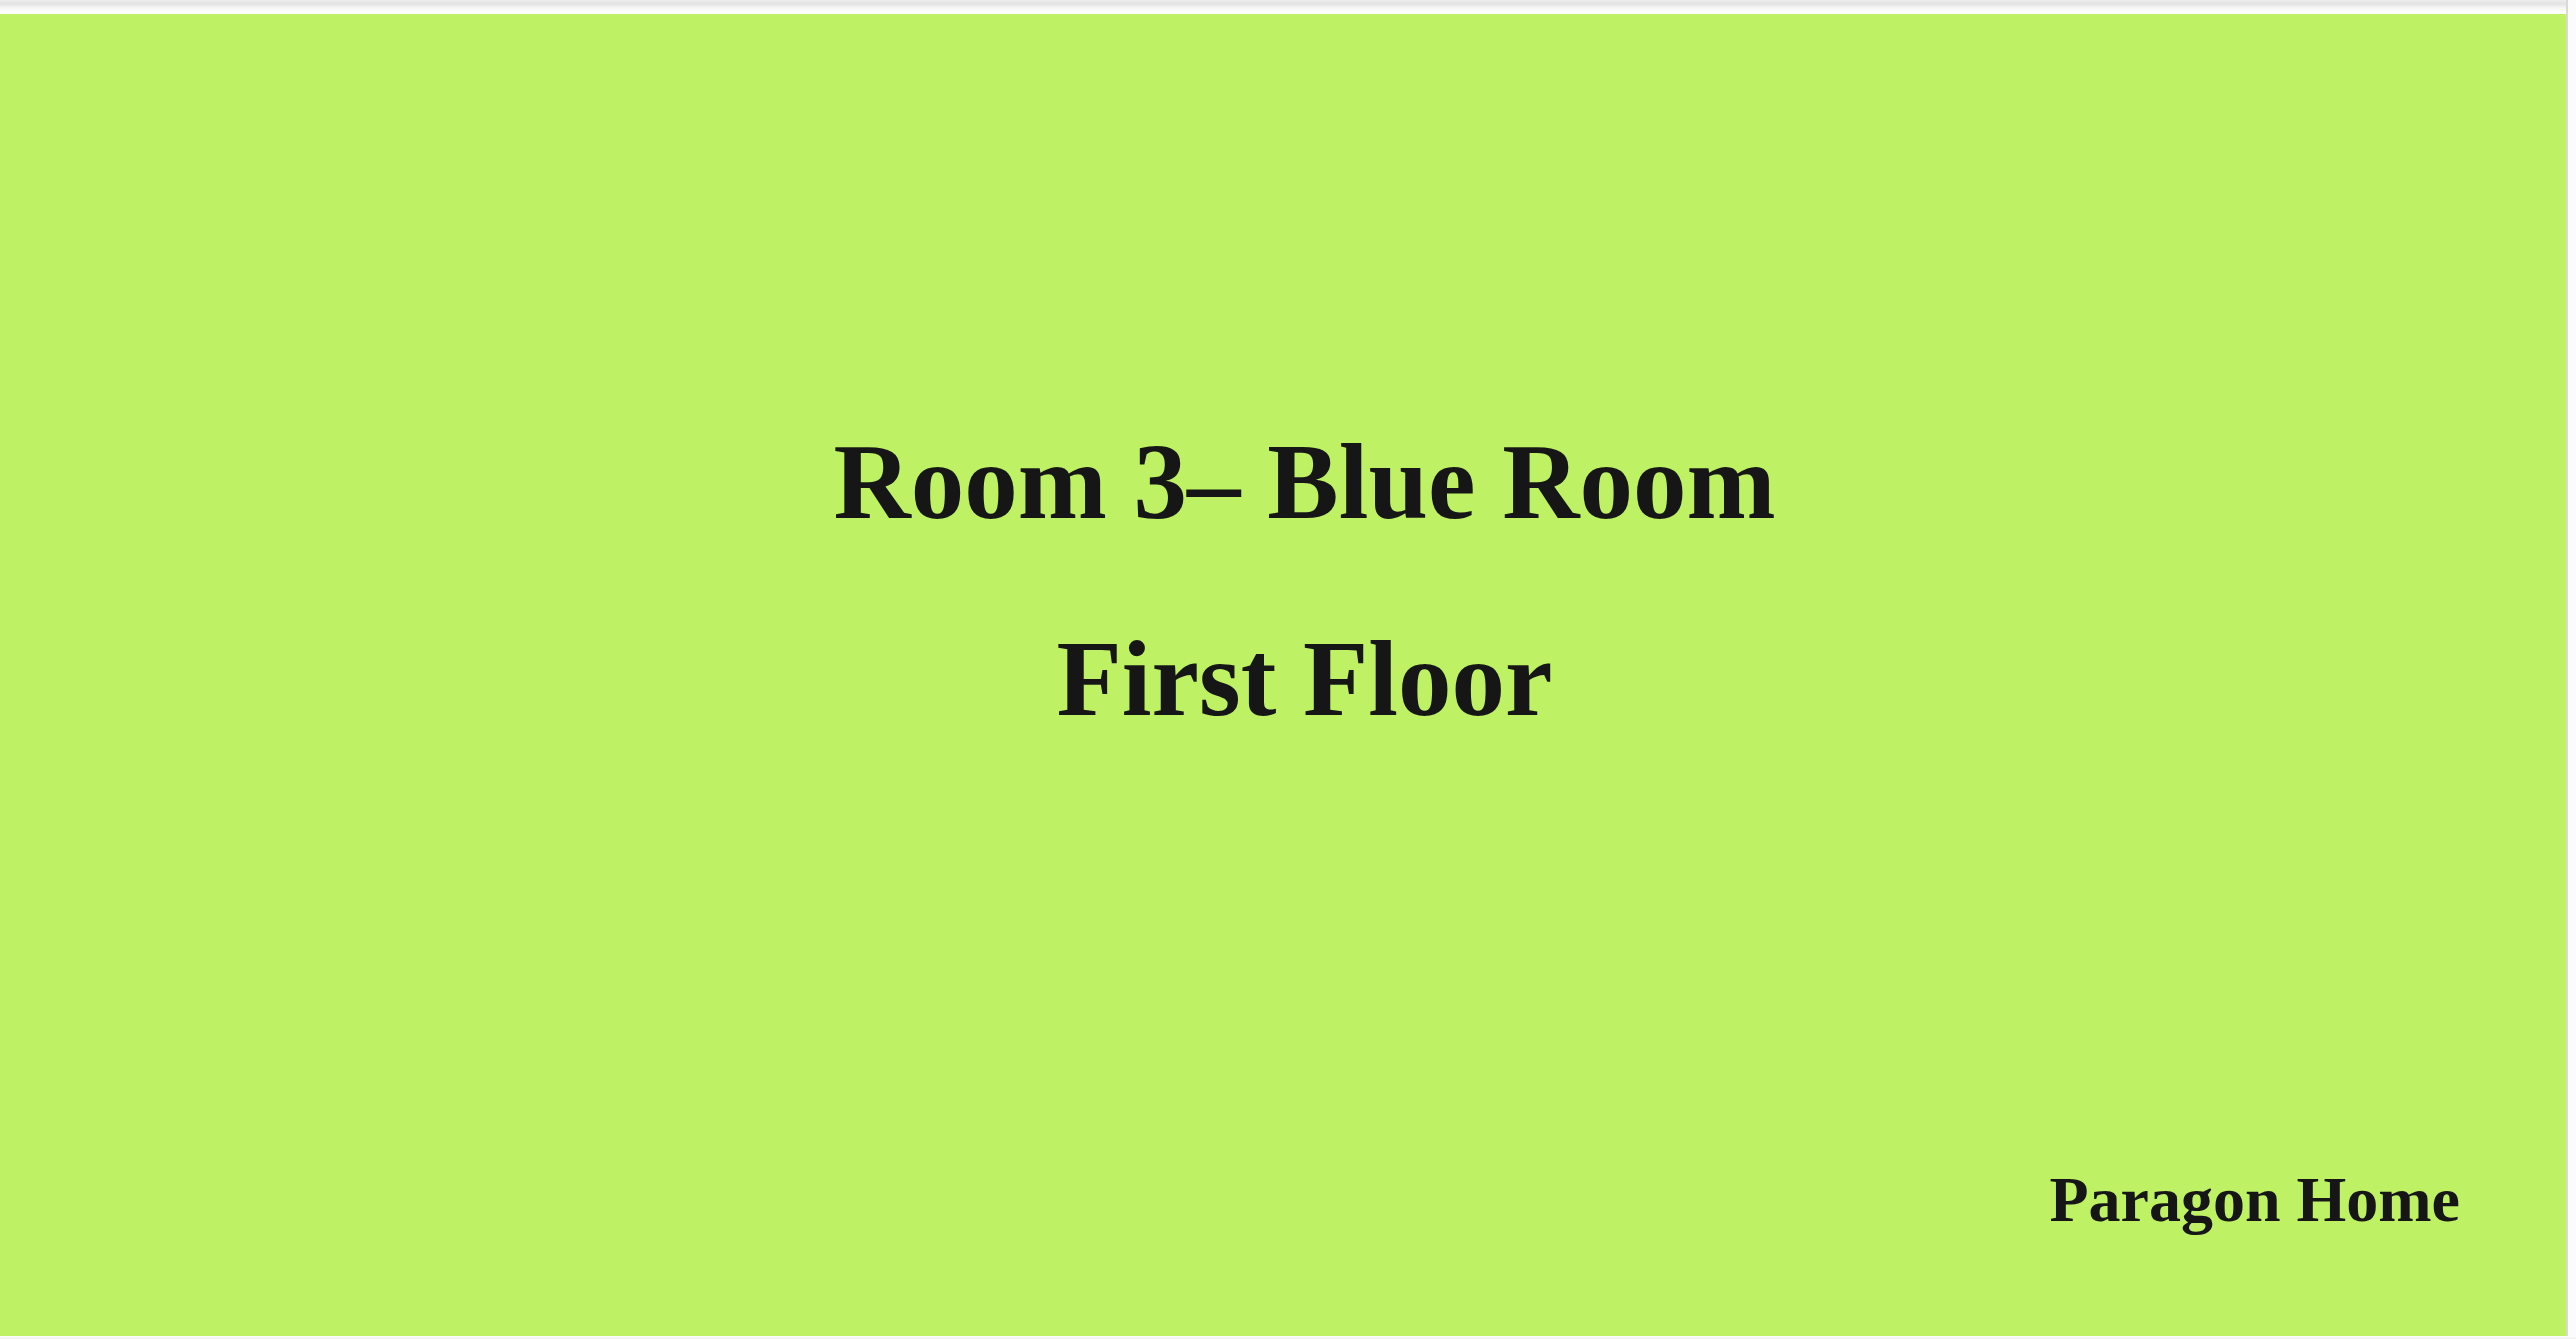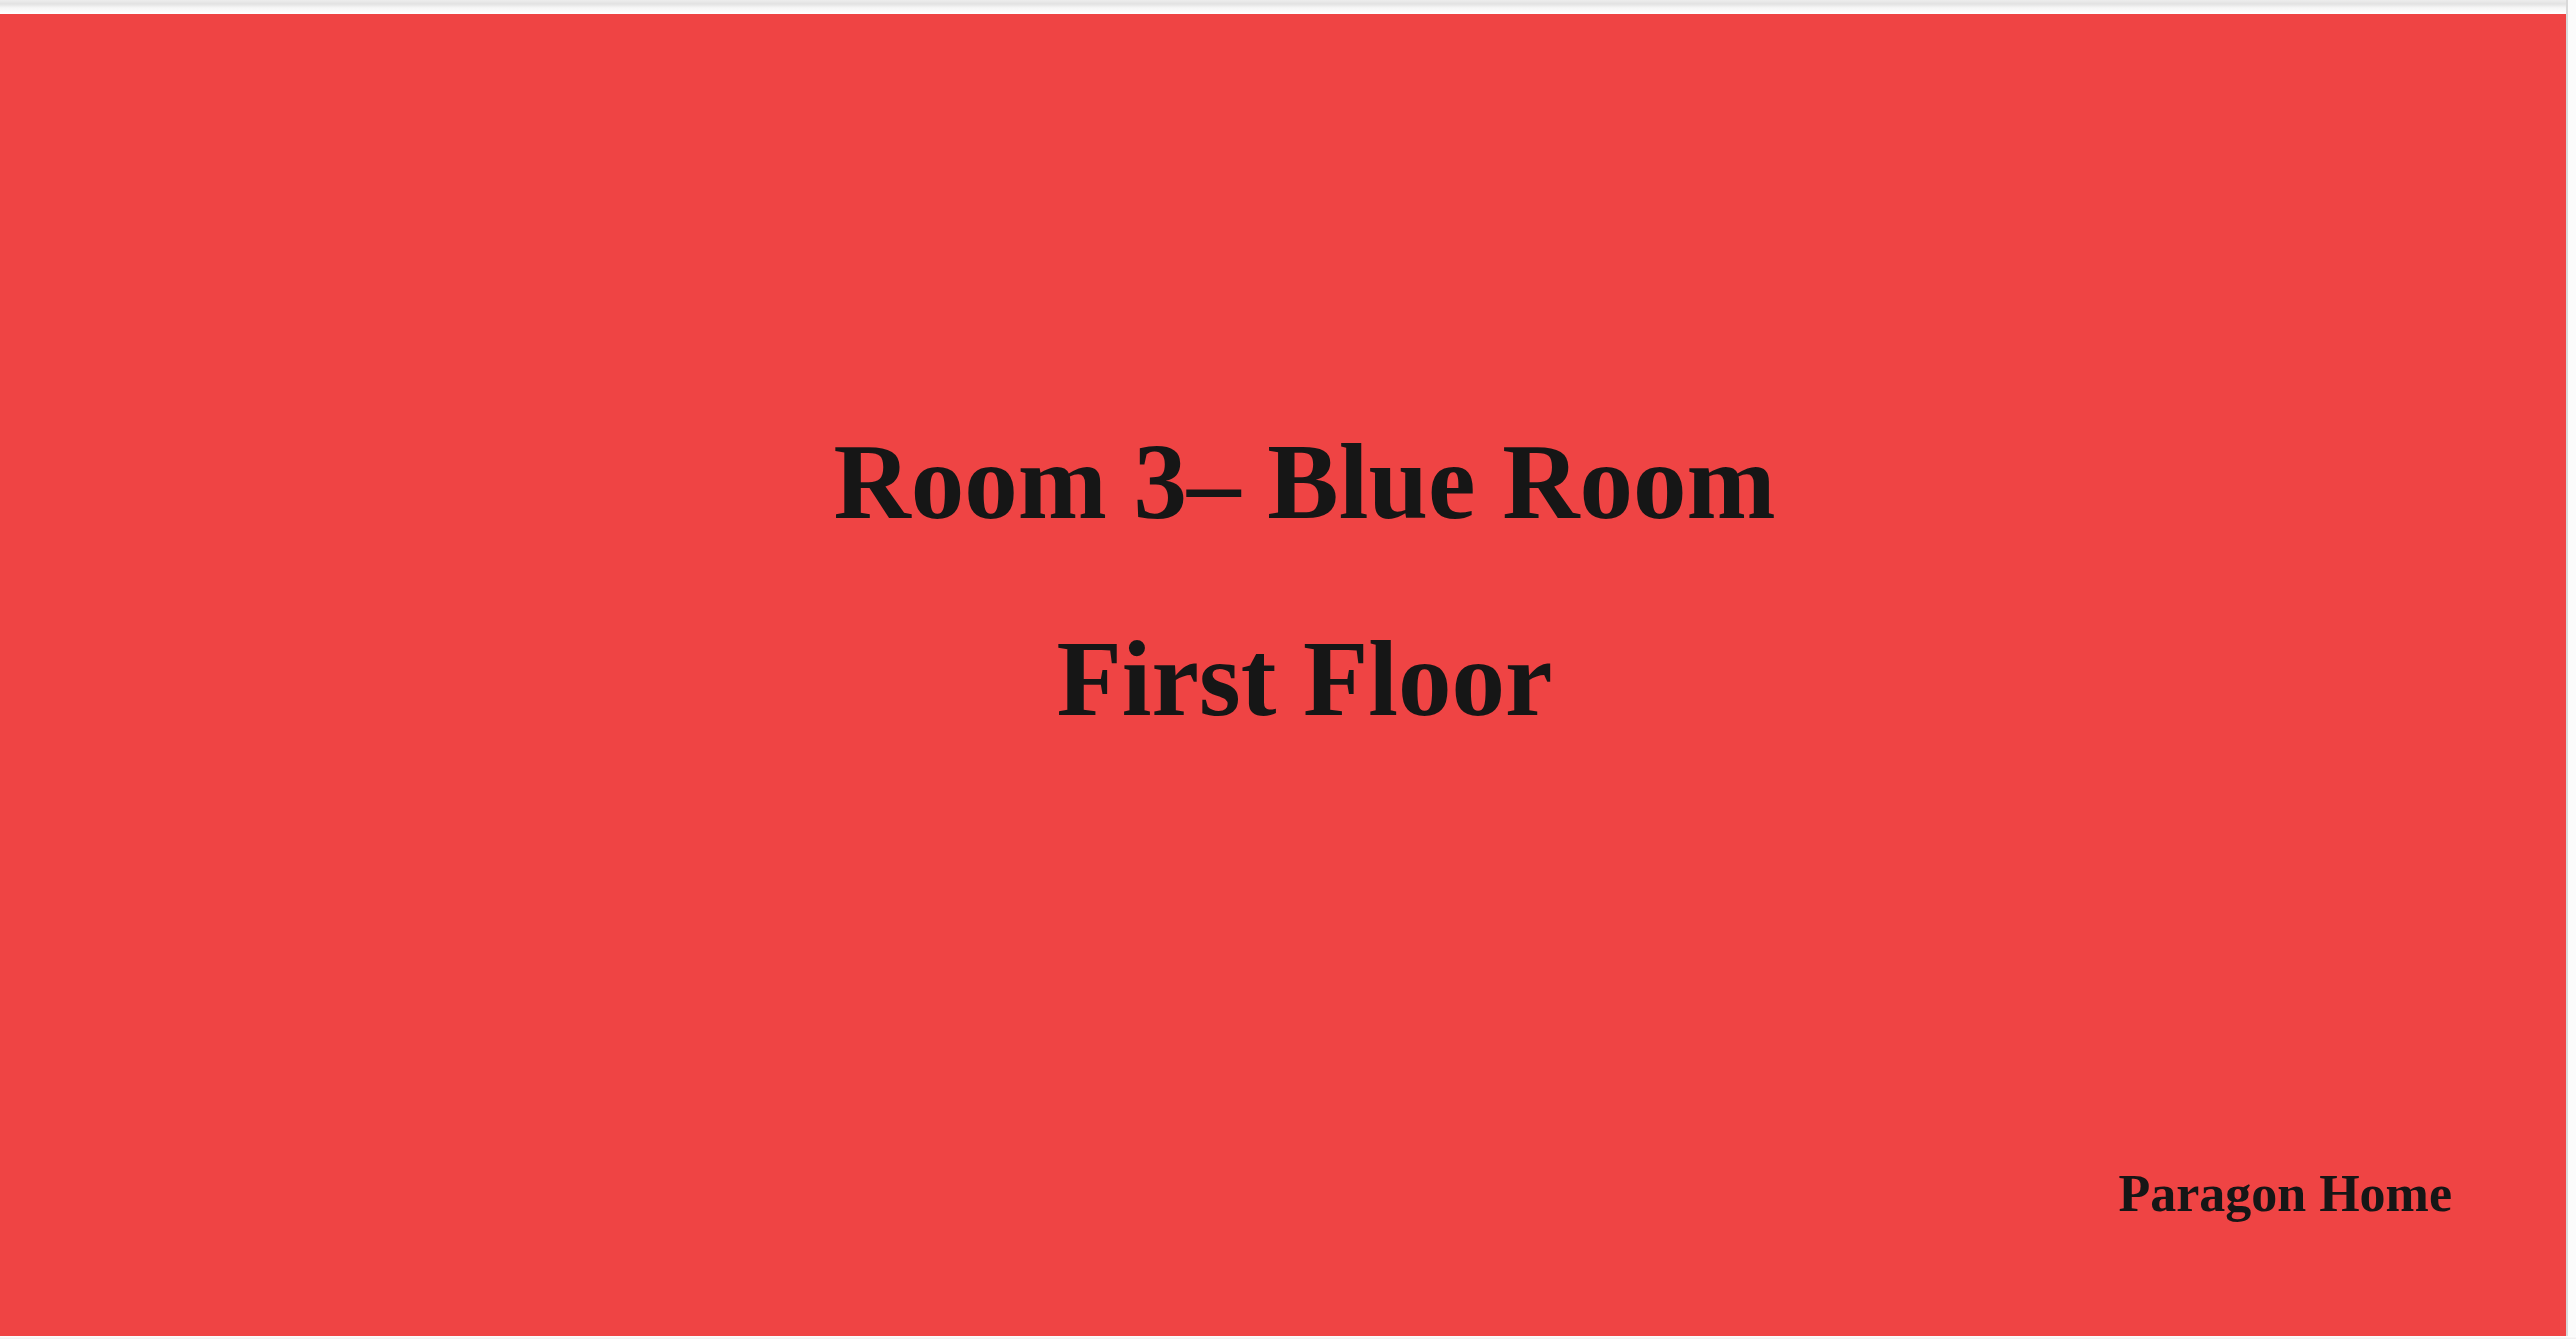--- a/index.html
+++ b/index.html
@@ -11,7 +11,7 @@
     position: relative;
     width: 2576px;
     height: 1340px;
-    background: #ef4444;
+    background: #bef264;
     overflow: hidden;
     font-family: "Liberation Serif", "DejaVu Serif", serif;
     color: #161616;

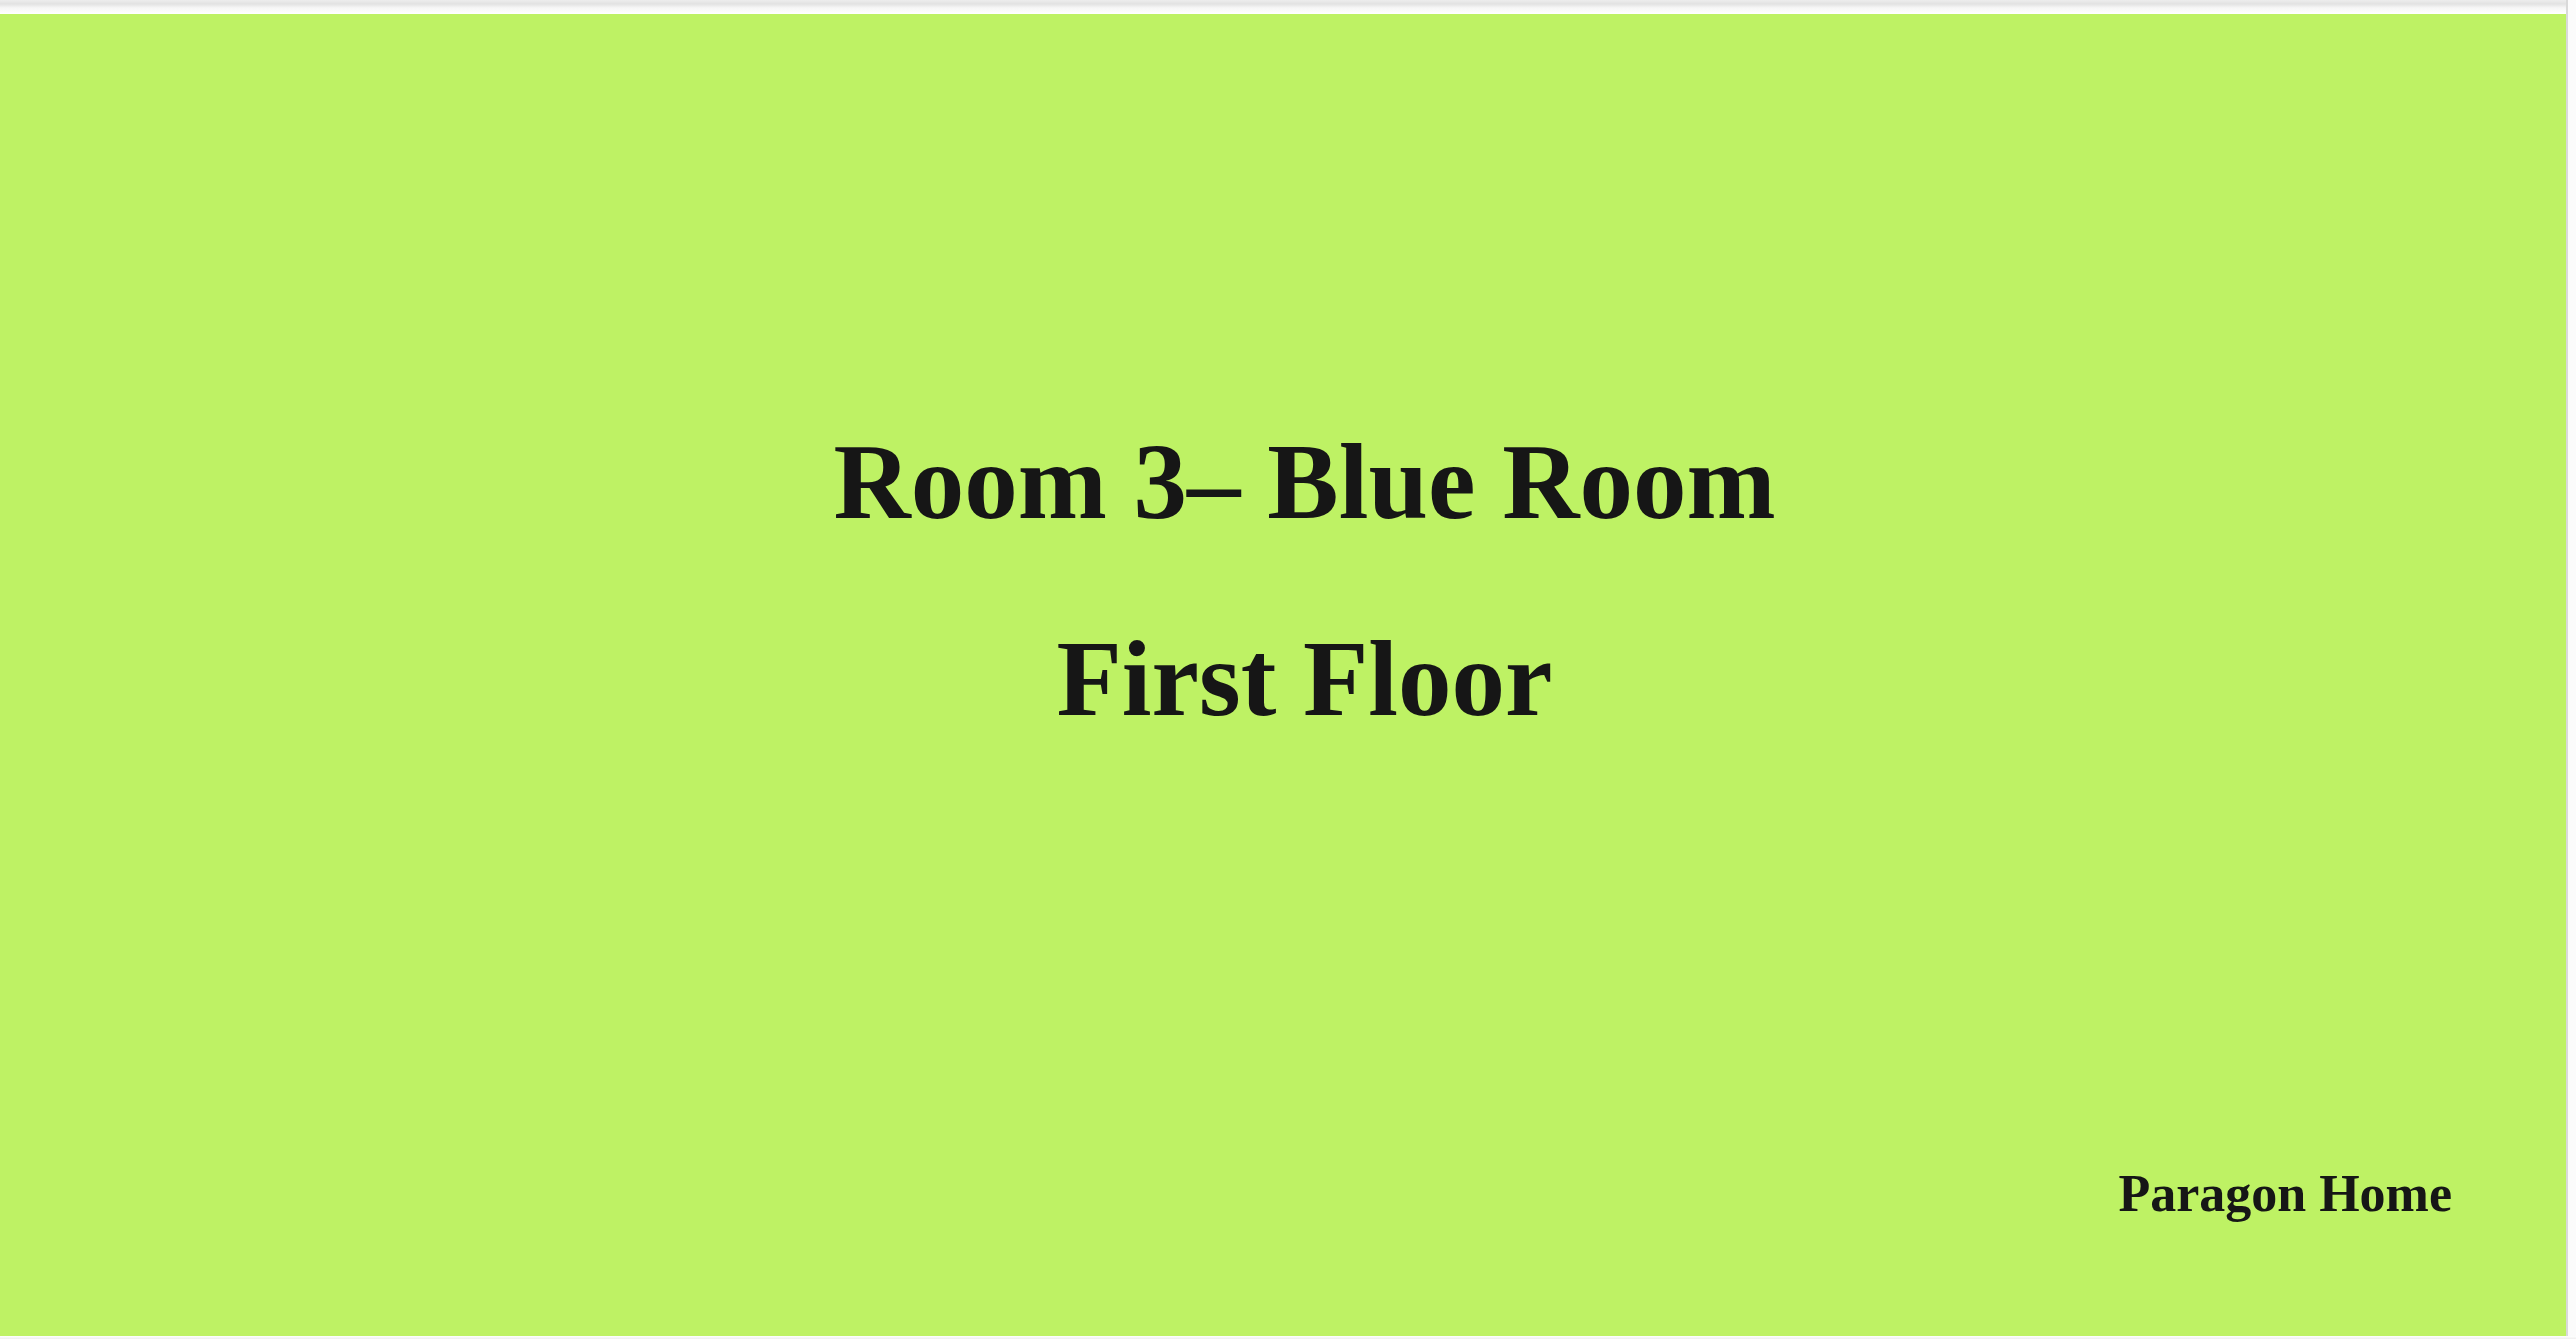--- a/index.html
+++ b/index.html
@@ -61,8 +61,8 @@
   .footer-text {
     position: absolute;
     top: 1168px;
-    right: 124px;
-    font-size: 52px;
+    right: 116px;
+    font-size: 64px;
     font-weight: 700;
     line-height: 1;
     white-space: nowrap;

